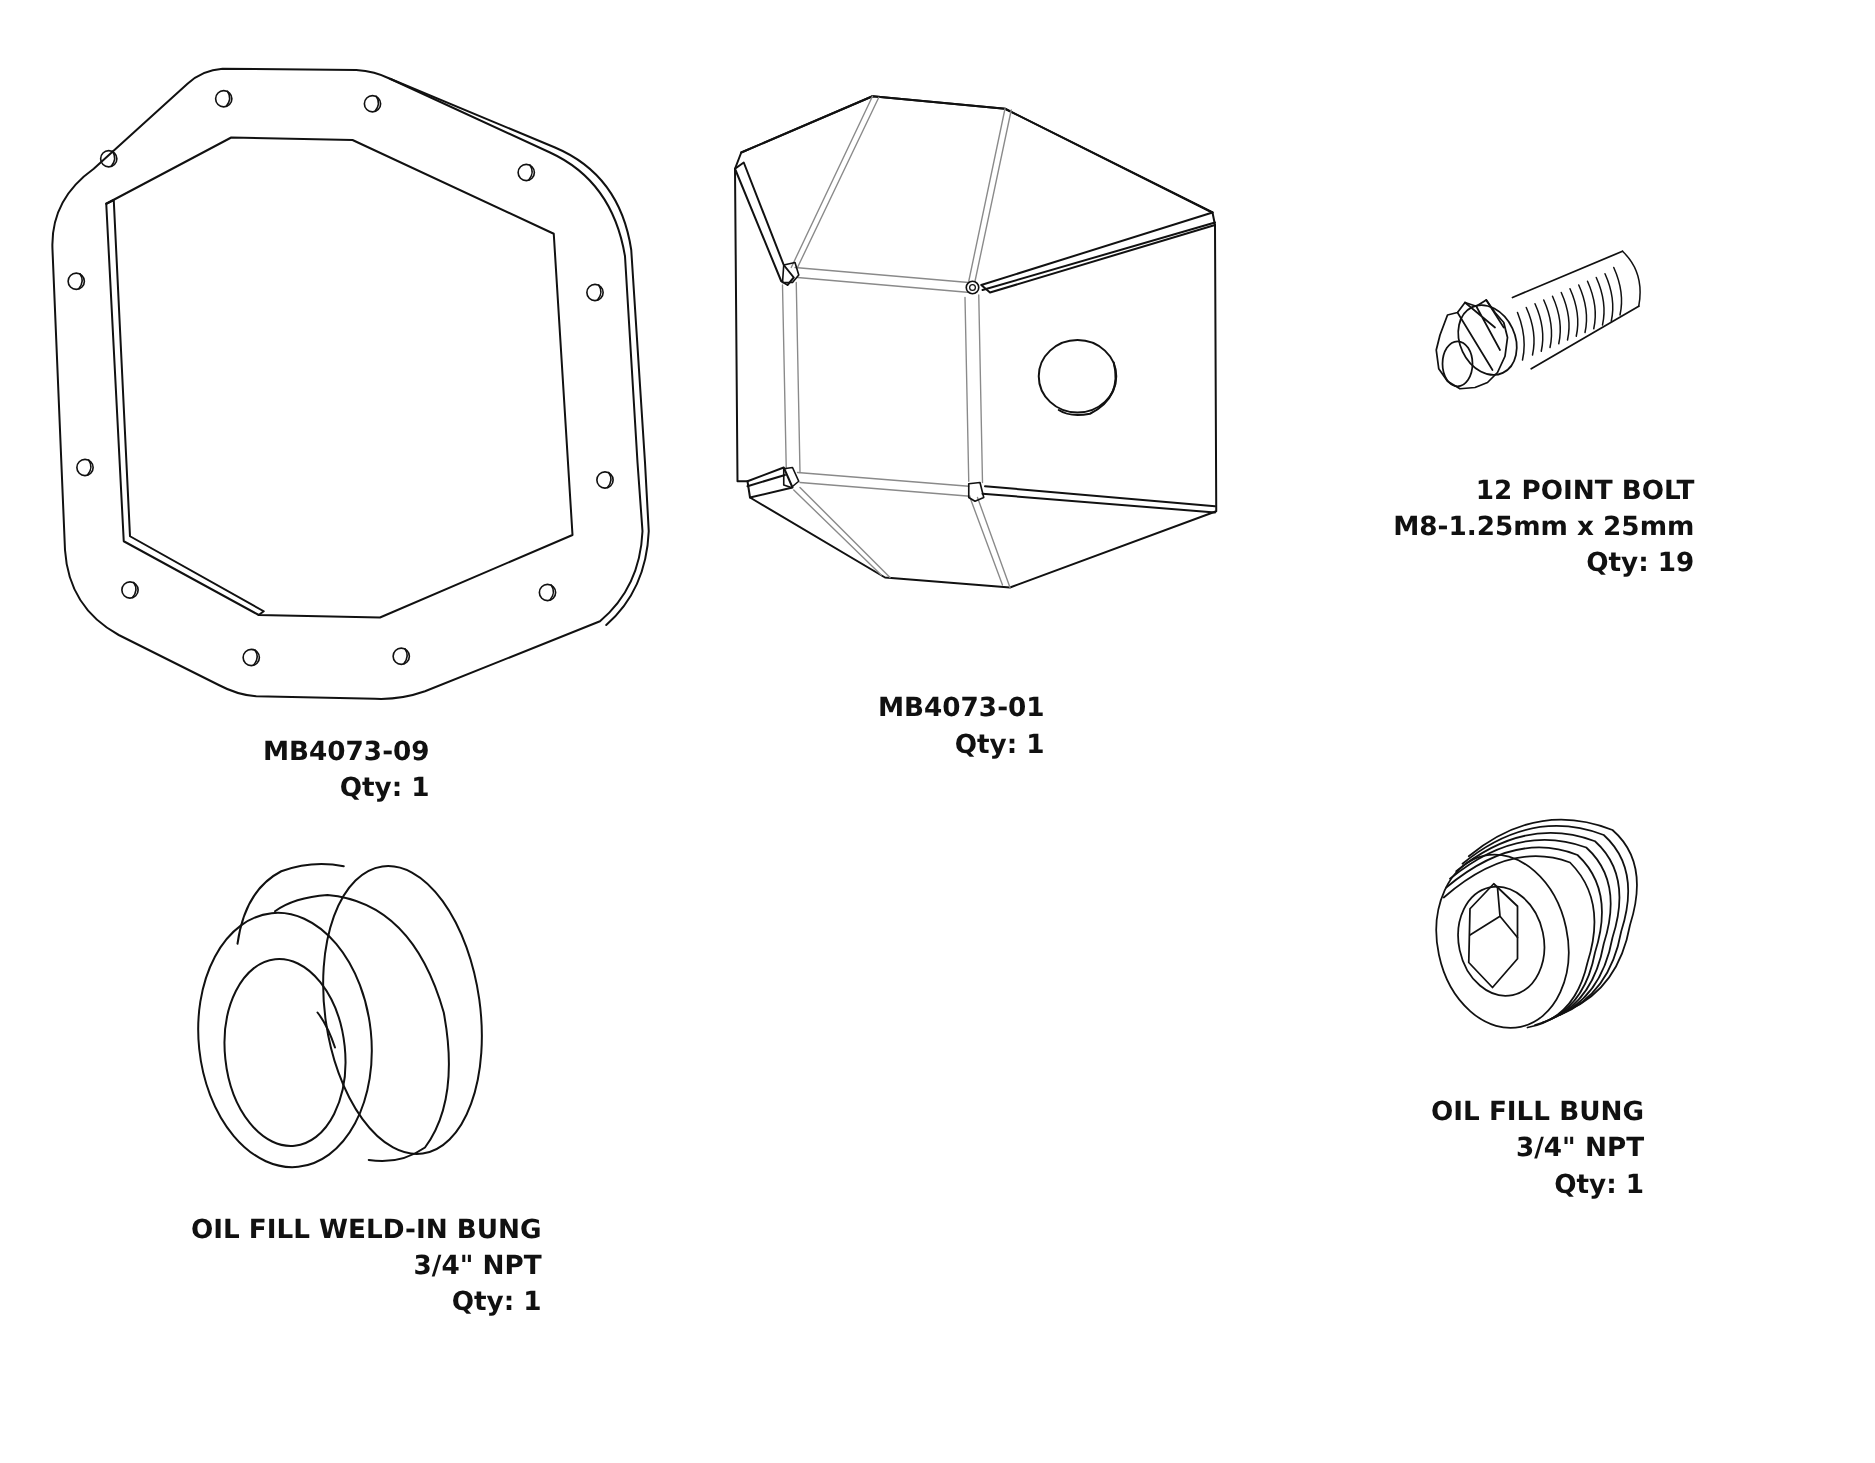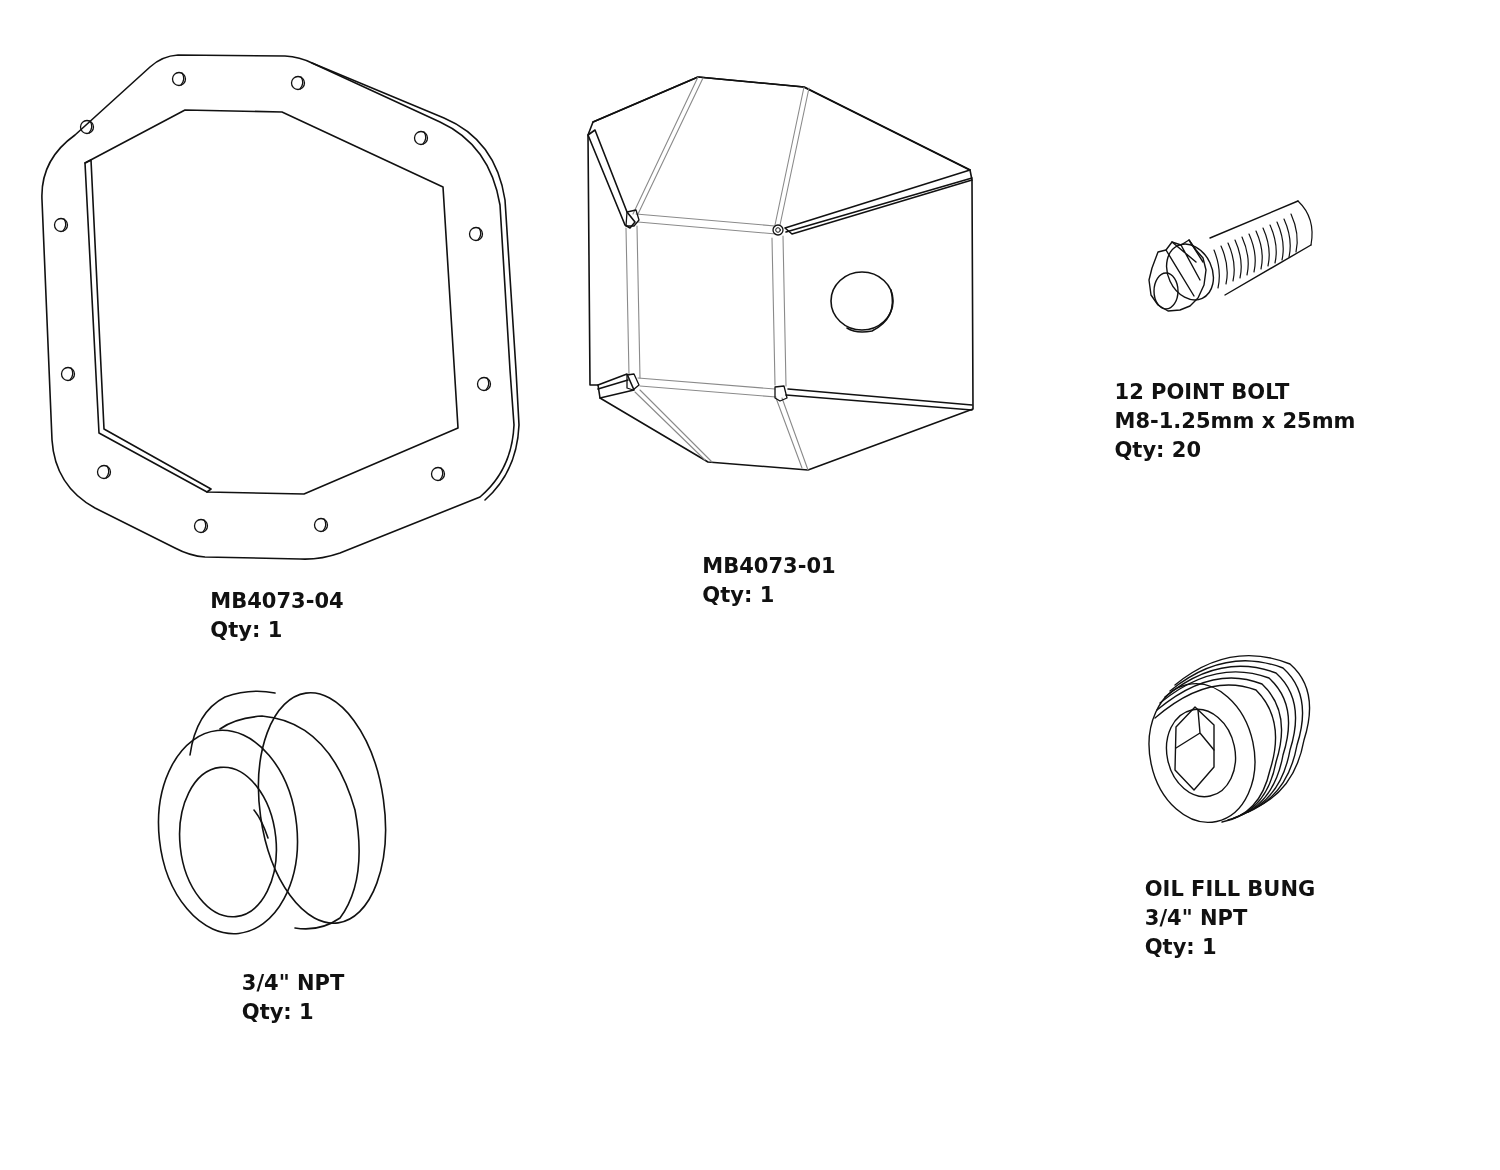--- a/index.html
+++ b/index.html
@@ -5,7 +5,7 @@
   html, body { margin:0; padding:0; background:#ffffff; }
   body { width:1500px; height:1170px; position:relative; overflow:hidden; font-family:"DejaVu Sans", sans-serif; }
   svg.drawing { position:absolute; left:0; top:0; width:1500px; height:1170px; }
-  .lbl { position:absolute; text-align:left; font-family:"DejaVu Sans", sans-serif; font-weight:bold; font-size:21px; line-height:29px; color:#111111; white-space:nowrap; transform:translateX(-50%); }
+  .lbl { position:absolute; text-align:right; font-family:"DejaVu Sans", sans-serif; font-weight:bold; font-size:21px; line-height:29px; color:#111111; white-space:nowrap; transform:translateX(-50%); }
   .lbl div { display:block; }
 </style>
 </head>

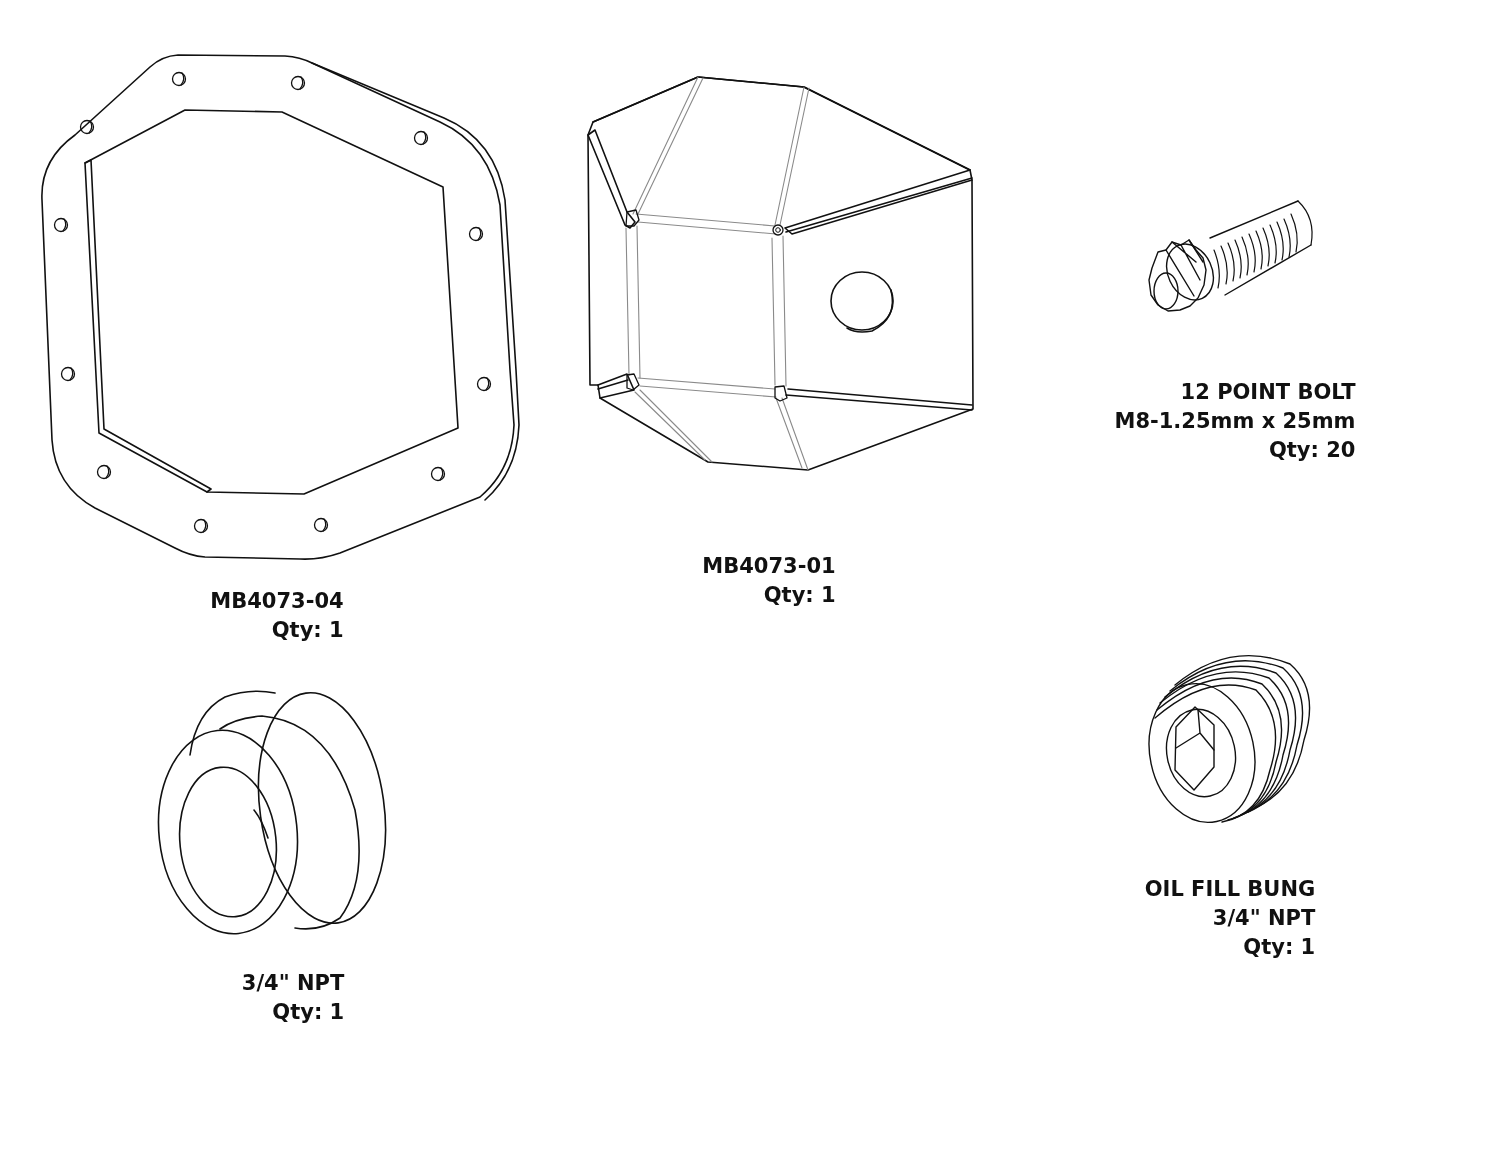--- a/index.html
+++ b/index.html
@@ -164,7 +164,7 @@
 <div class="lbl" style="left:1235px; top:378px;">
   <div>12 POINT BOLT</div>
   <div>M8-1.25mm x 25mm</div>
-  <div>Qty: 20</div>
+  <div>Qty: 19</div>
 </div>
 
 <div class="lbl" style="left:293px; top:969px;">

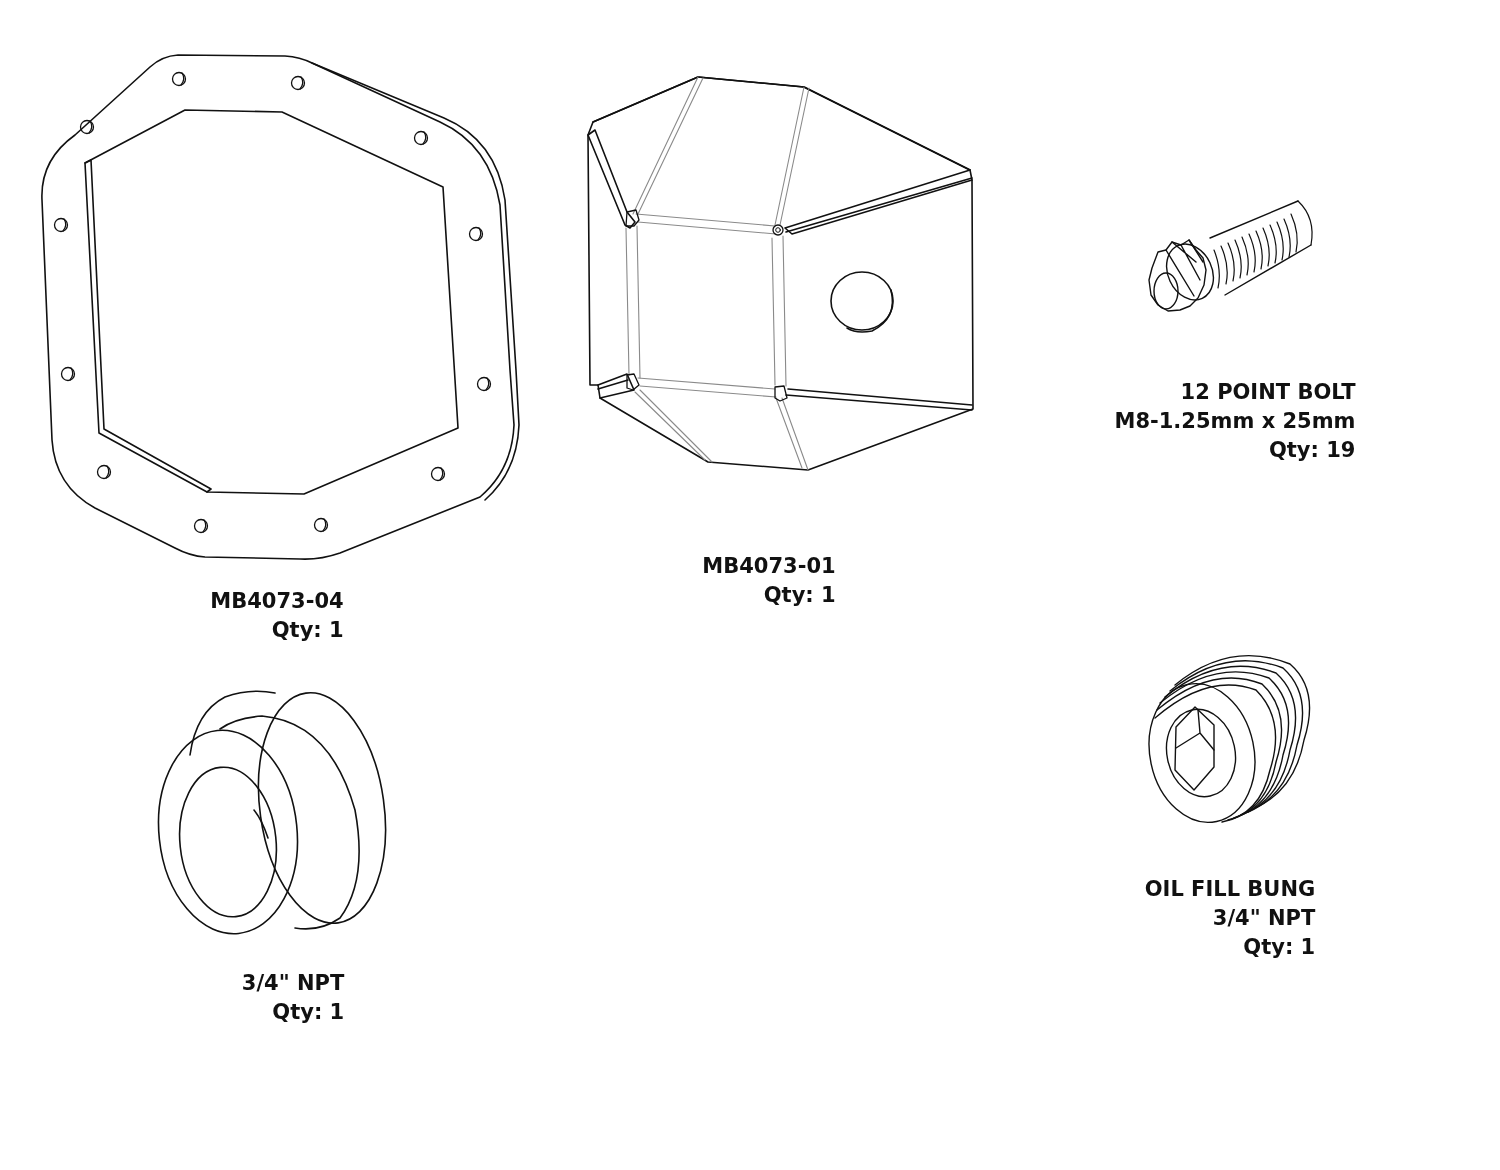--- a/index.html
+++ b/index.html
@@ -152,7 +152,7 @@
 </svg>
 
 <div class="lbl" style="left:277px; top:587px;">
-  <div>MB4073-04</div>
+  <div>MB4073-09</div>
   <div>Qty: 1</div>
 </div>
 

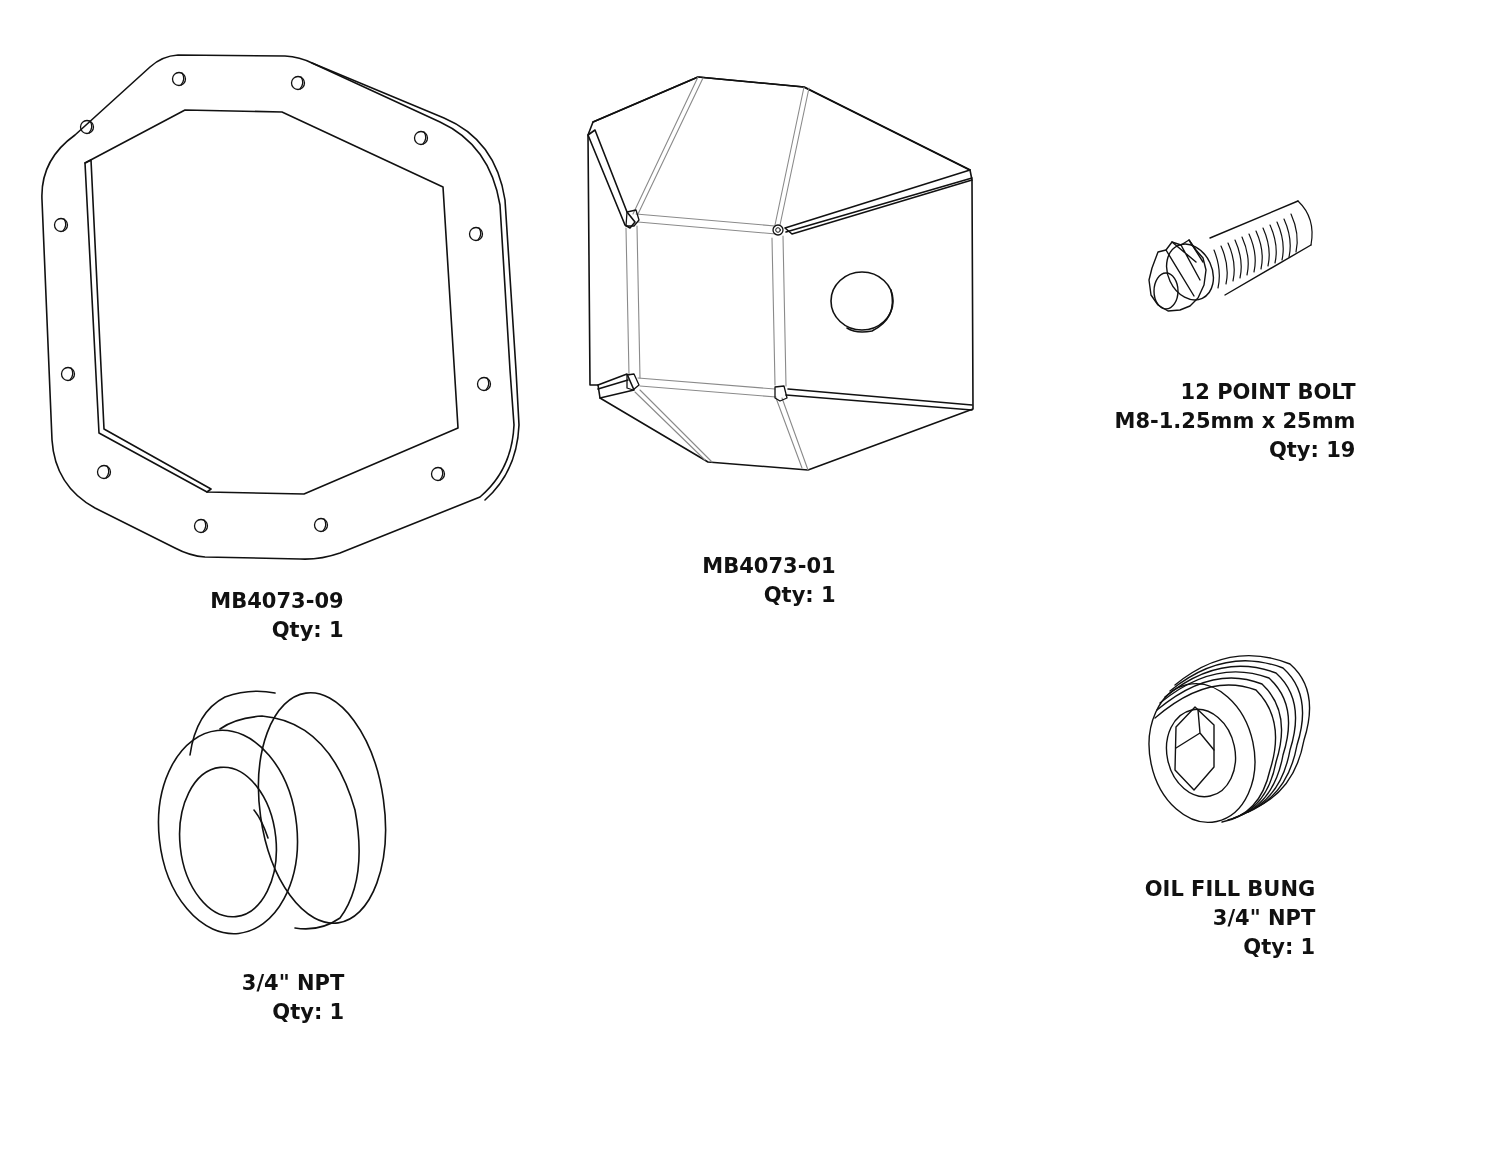--- a/index.html
+++ b/index.html
@@ -168,6 +168,7 @@
 </div>
 
 <div class="lbl" style="left:293px; top:969px;">
+  <div>OIL FILL WELD-IN BUNG</div>
   <div>3/4" NPT</div>
   <div>Qty: 1</div>
 </div>

